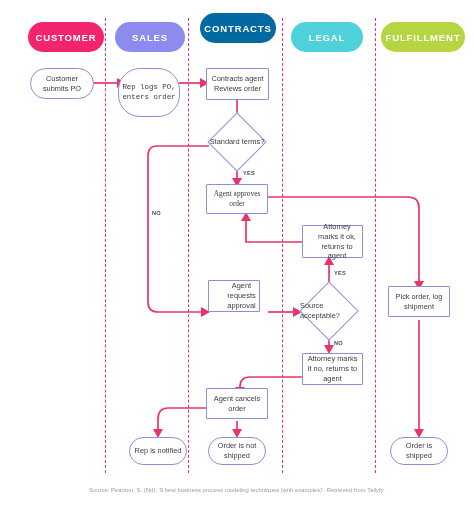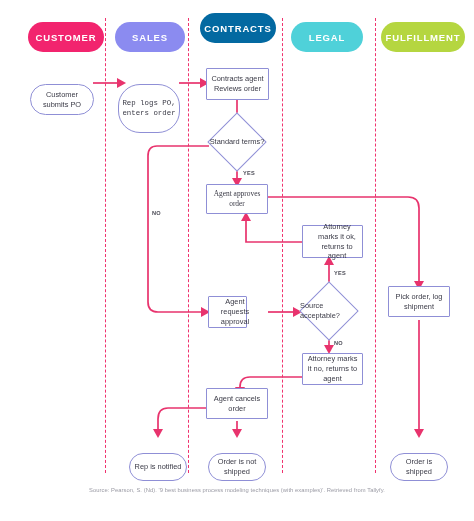--- a/index.html
+++ b/index.html
@@ -36,7 +36,7 @@
     z-index:5;
   }
   .node.rect{border-radius:1px;}
-  .node.pill{border-radius:22px;margin-top:16px;}
+  .node.pill{border-radius:22px;}
 
   .diamond{
     position:absolute;z-index:5;

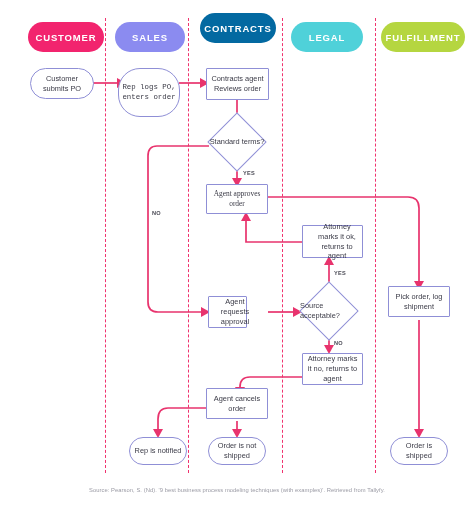--- a/index.html
+++ b/index.html
@@ -139,7 +139,7 @@
 
   <div class="node rect" style="left:302px;top:225px;width:61px;height:33px;padding-left:12px;">Attorney marks it ok, returns to agent</div>
 
-  <div class="node rect" style="left:208px;top:296px;width:39px;height:32px;padding-left:18px;">Agent requests approval</div>
+  <div class="node rect" style="left:208px;top:280px;width:52px;height:32px;padding-left:18px;">Agent requests approval</div>
 
   <div class="diamond" style="left:300px;top:285px;width:58px;height:52px;">
     <div class="dshape" style="left:8px;top:5px;width:42px;height:42px;"></div>

